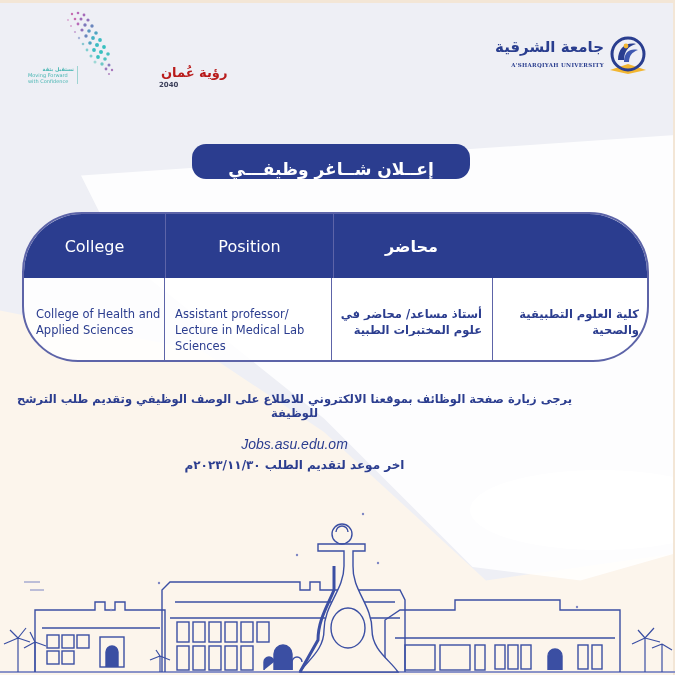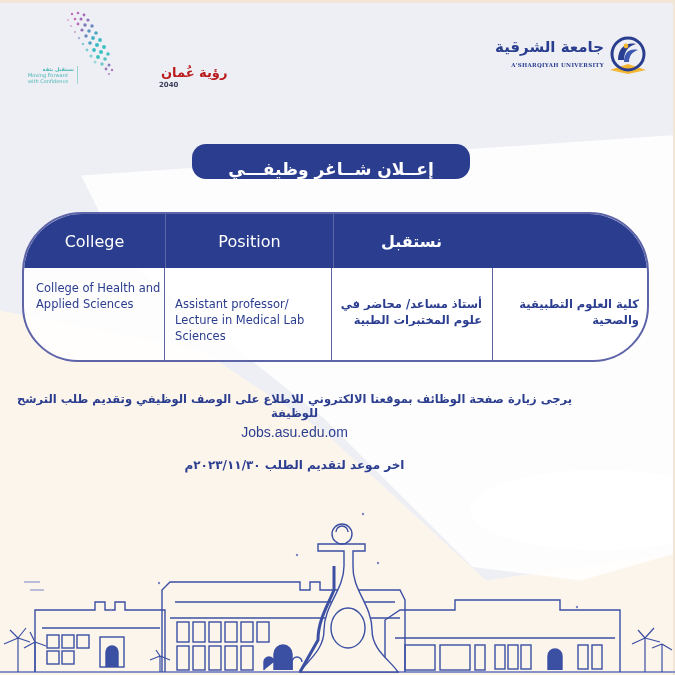--- a/index.html
+++ b/index.html
@@ -71,7 +71,7 @@
       overflow: hidden; background: rgba(255,255,255,0.85);
     }
     .job-table .row { display: flex; width: 100%; }
-    .job-table .head-row { height: 54px; background: #2b3d8f; }
+    .job-table .head-row { height: 64px; background: #2b3d8f; }
     .job-table .body-row { height: 96px; }
     .cell {
       border-right: 1.5px solid #5d64a8; display: flex; align-items: center;

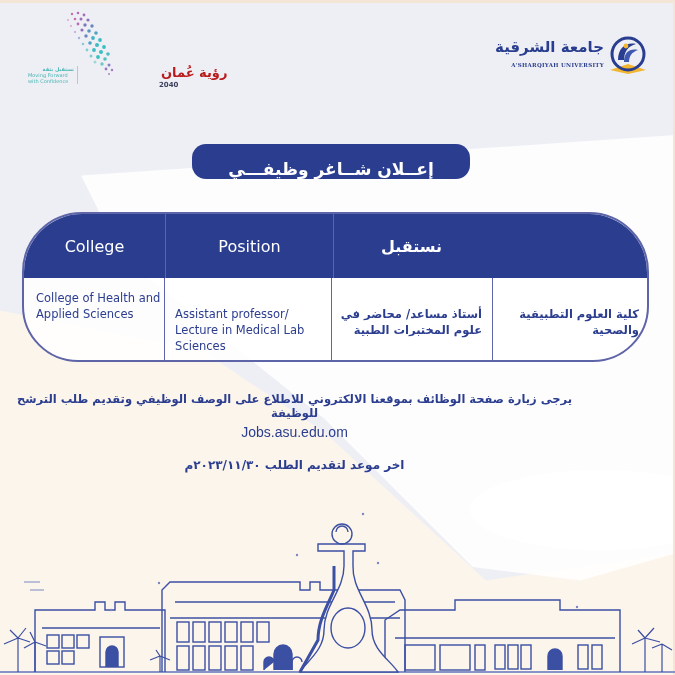--- a/index.html
+++ b/index.html
@@ -180,7 +180,7 @@
   <div class="row head-row">
     <div class="cell c1">College</div>
     <div class="cell c2">Position</div>
-    <div class="cell c4 ar">نستقبل</div>
+    <div class="cell c4 ar">محاضر</div>
   </div>
   <div class="row body-row">
     <div class="cell c1">College of Health and Applied Sciences</div>

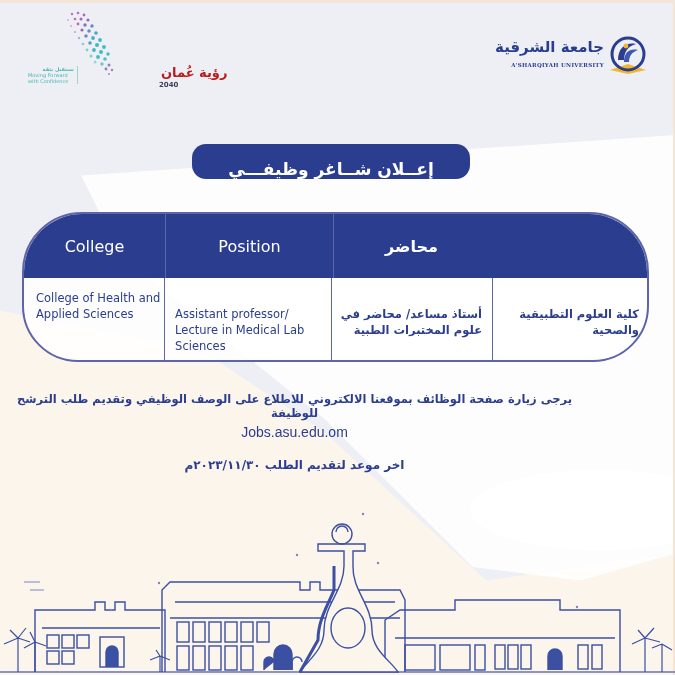--- a/index.html
+++ b/index.html
@@ -85,7 +85,7 @@
     .c3 { width: 162px; }
     .c4 { width: 155px; }
     .body-row .cell { align-items: flex-start; padding-top: 28px; font-size: 11.5px; line-height: 16px; }
-    .body-row .c1 { padding-left: 12px; padding-top: 12px; }
+    .body-row .c1 { padding-left: 12px; padding-top: 28px; }
     .body-row .c2 { padding-left: 10px; }
     .body-row .cell.ar { direction: rtl; text-align: right; font-weight: bold; padding-right: 10px; font-size: 11.5px; }
     .body-row .c4.ar { padding-right: 8px; }

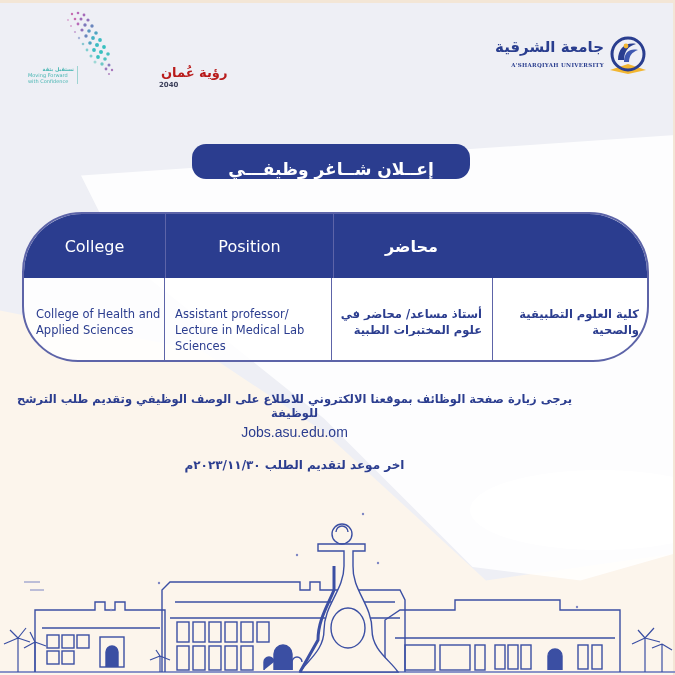--- a/index.html
+++ b/index.html
@@ -95,7 +95,7 @@
       position: absolute; left: 0; width: 589px; text-align: center; color: #2b3d8f;
     }
     .info-1 { top: 392px; font-size: 11.5px; font-weight: bold; direction: rtl; }
-    .info-2 { top: 424px; font-size: 14px; font-family: "Liberation Sans", sans-serif; }
+    .info-2 { top: 436px; font-size: 14px; font-family: "Liberation Sans", sans-serif; font-style: italic; }
     .info-3 { top: 458px; font-size: 12px; font-weight: bold; direction: rtl; }
 
     

